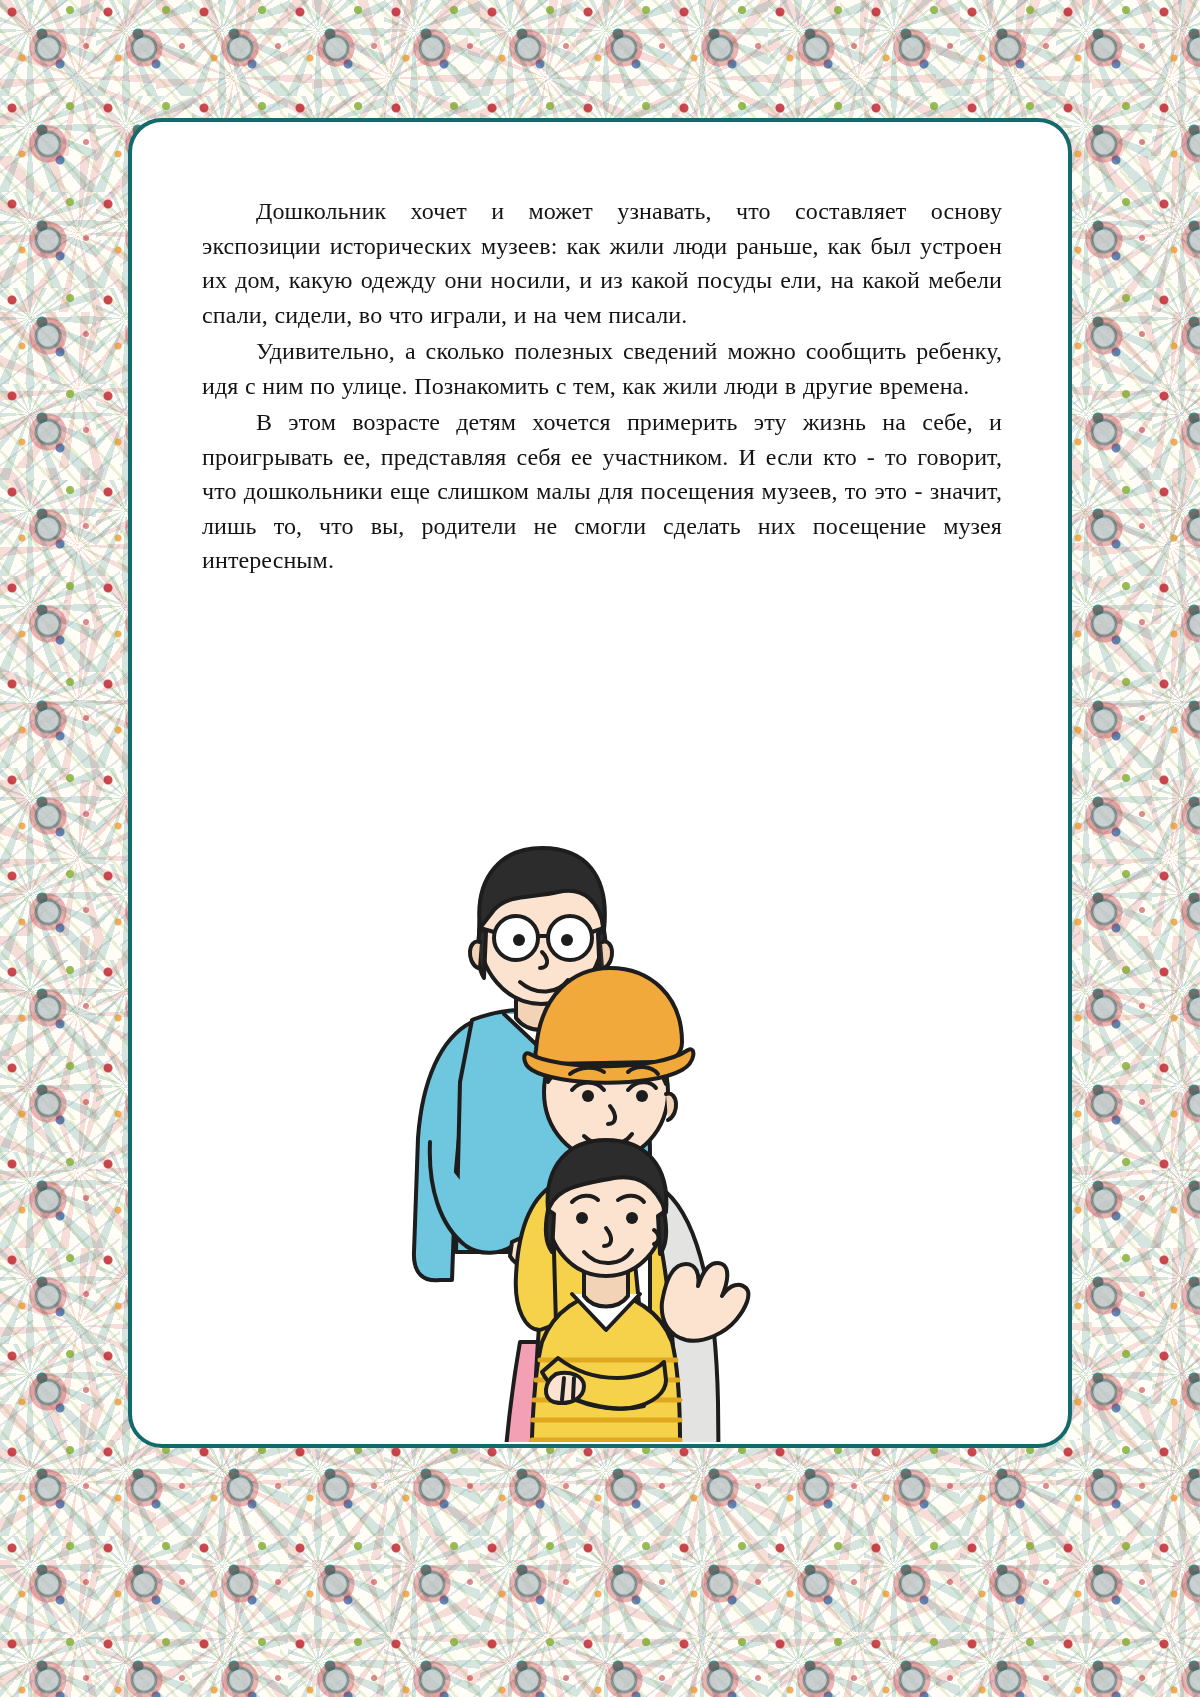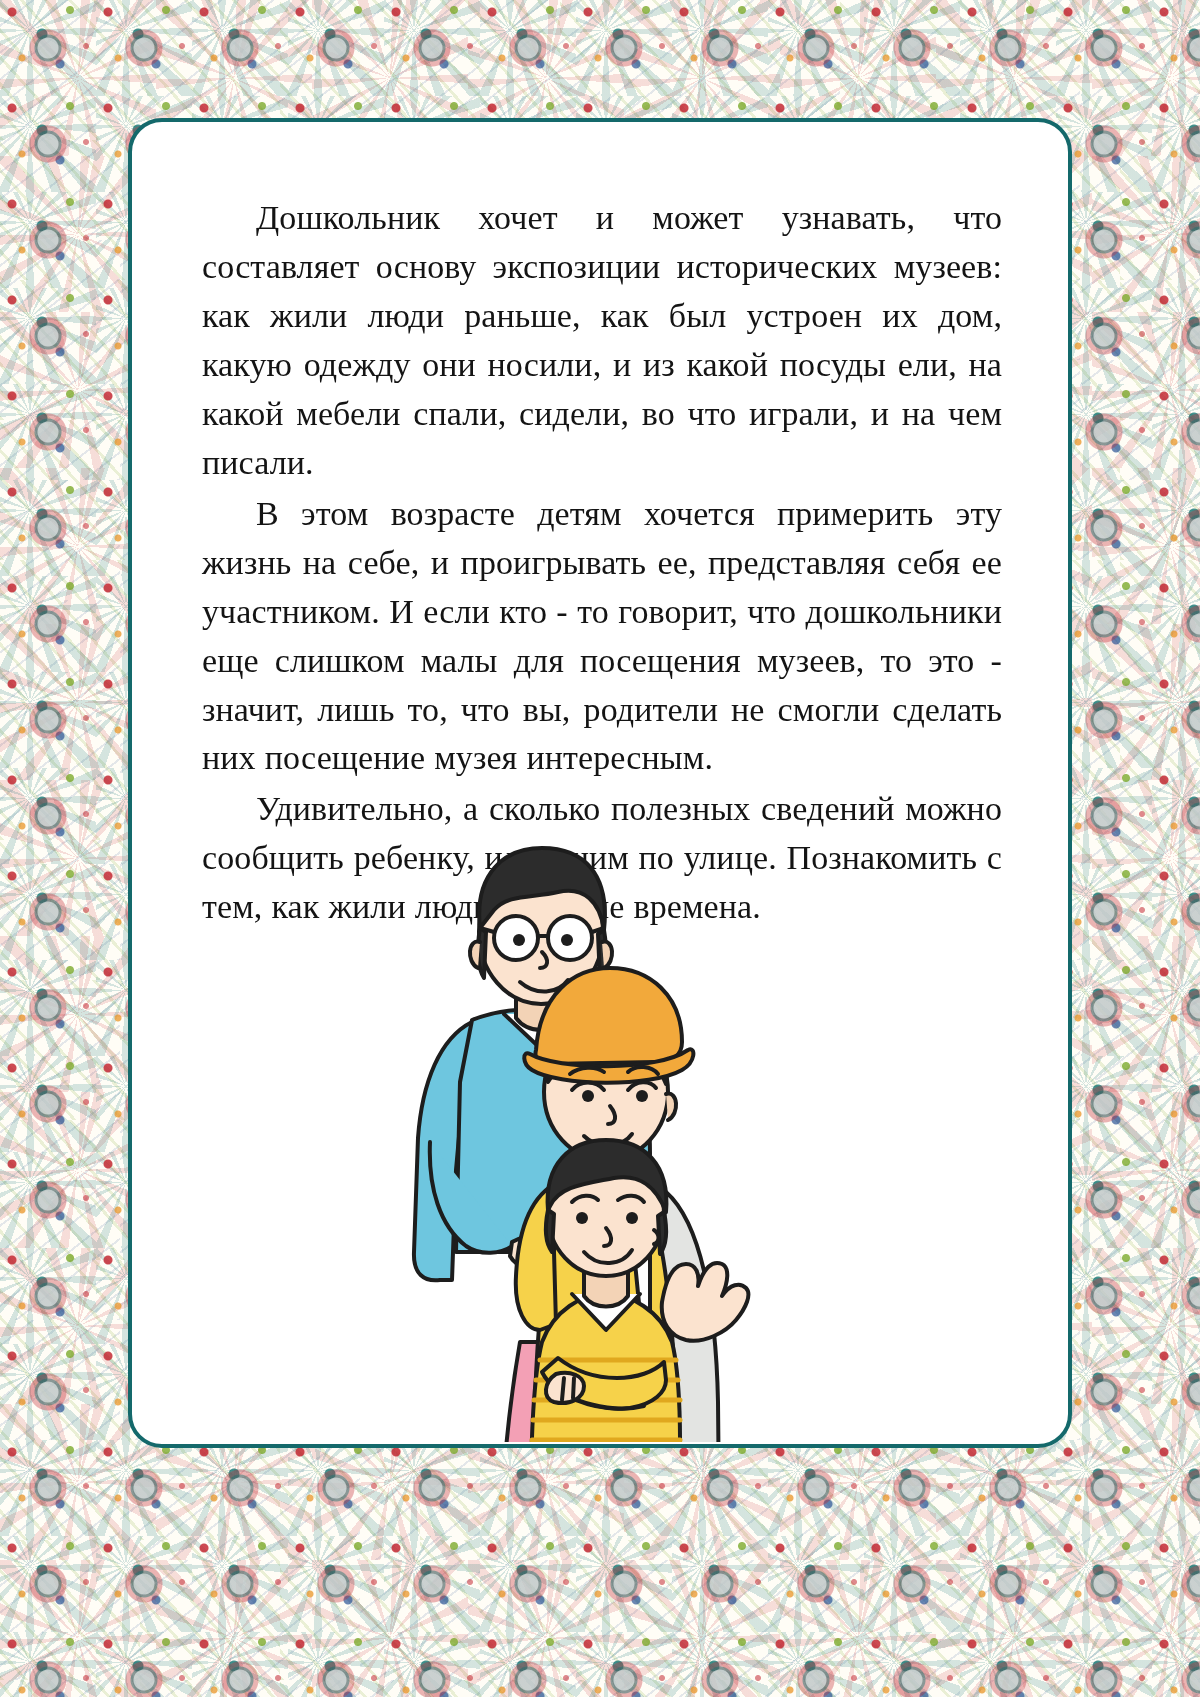--- a/index.html
+++ b/index.html
@@ -81,7 +81,7 @@
   .para {
     margin: 0 0 2px 0;
     font-family: "Liberation Serif", serif;
-    font-size: 34px;
+    font-size: 24px;
     line-height: 1.44;
     color: #141414;
     text-align: justify;

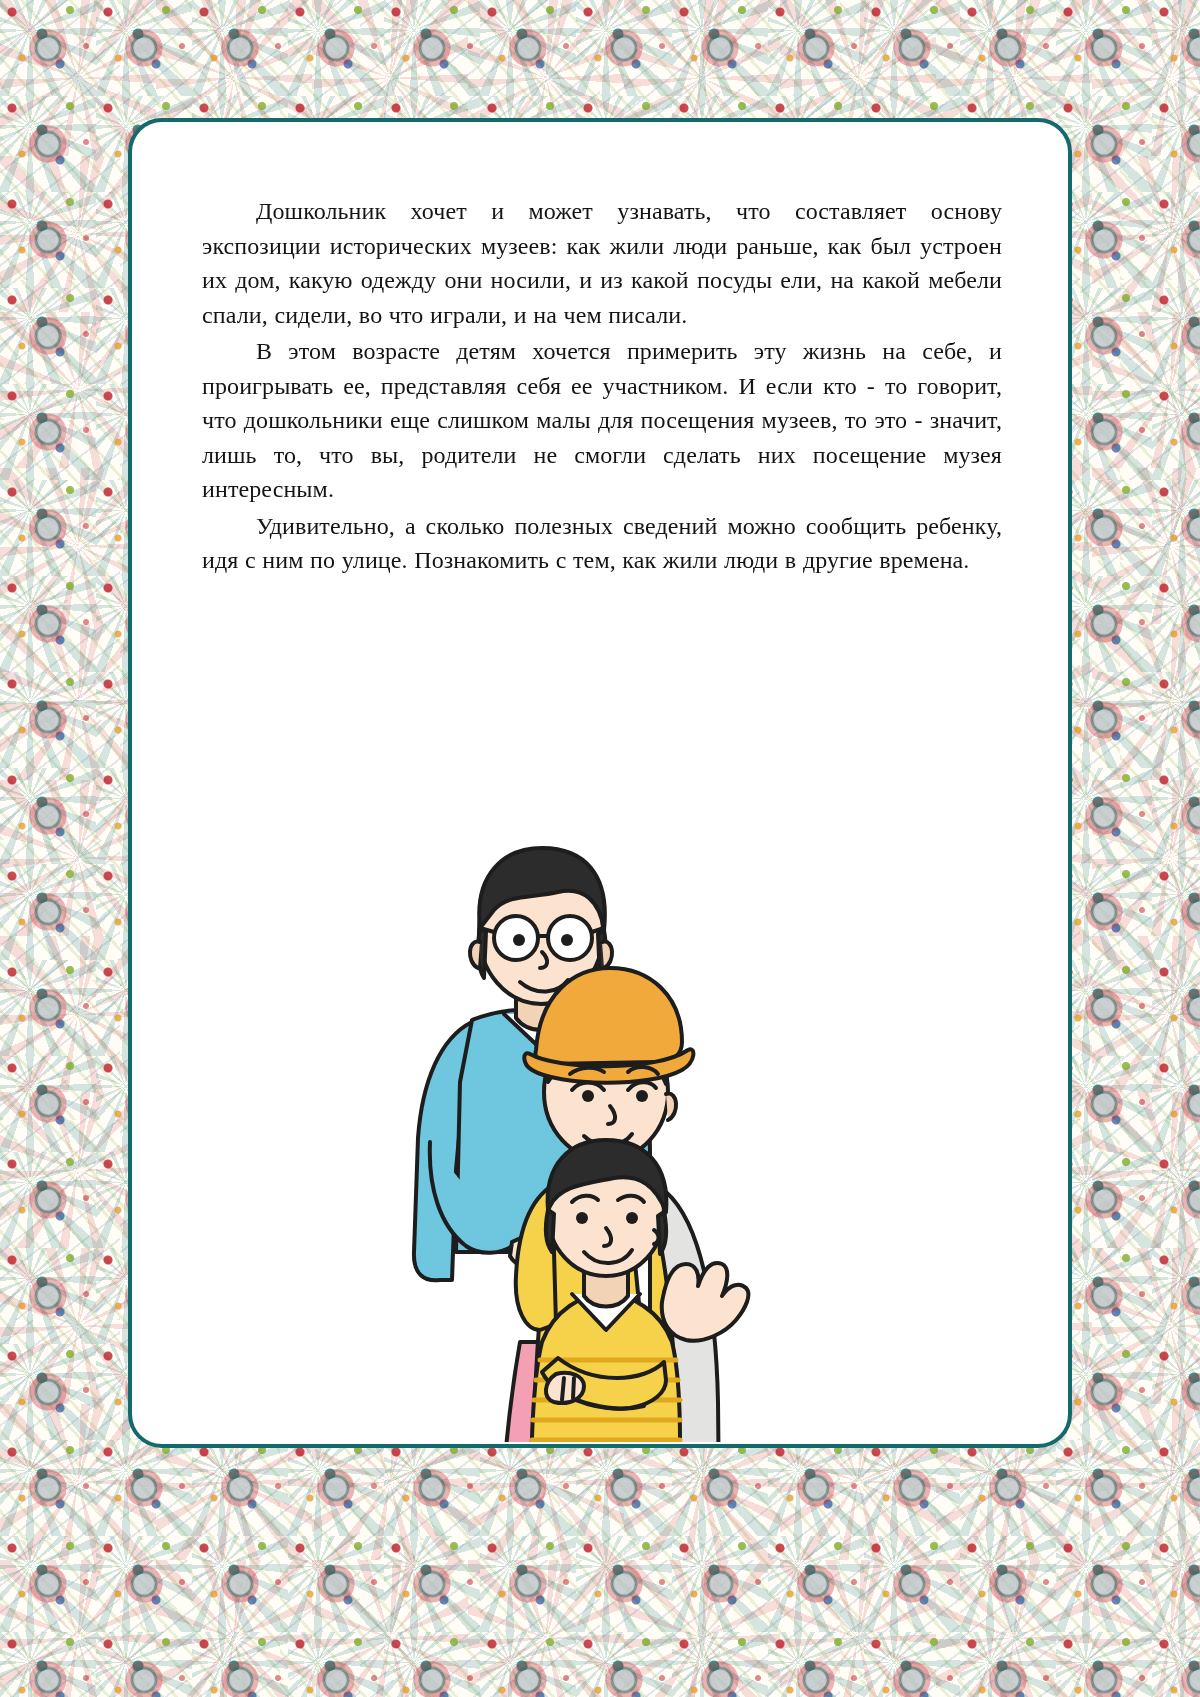--- a/index.html
+++ b/index.html
@@ -114,8 +114,8 @@
   <div class="card">
     <div class="content">
       <p class="para">Дошкольник хочет и может узнавать, что составляет основу экспозиции исторических музеев: как жили люди раньше, как был устроен их дом, какую одежду они носили, и из какой посуды ели, на какой мебели спали, сидели, во что играли, и на чем писали.</p>
+      <p class="para">Удивительно, а сколько полезных сведений можно сообщить ребенку, идя с ним по улице. Познакомить с тем, как жили люди в другие времена.</p>
       <p class="para">В этом возрасте детям хочется примерить эту жизнь на себе, и проигрывать ее, представляя себя ее участником. И если кто - то говорит, что дошкольники еще слишком малы для посещения музеев, то это - значит, лишь то, что вы, родители не смогли сделать них посещение музея интересным.</p>
-      <p class="para">Удивительно, а сколько полезных сведений можно сообщить ребенку, идя с ним по улице. Познакомить с тем, как жили люди в другие времена.</p>
     </div>
 
     <div class="illustration-wrap">

